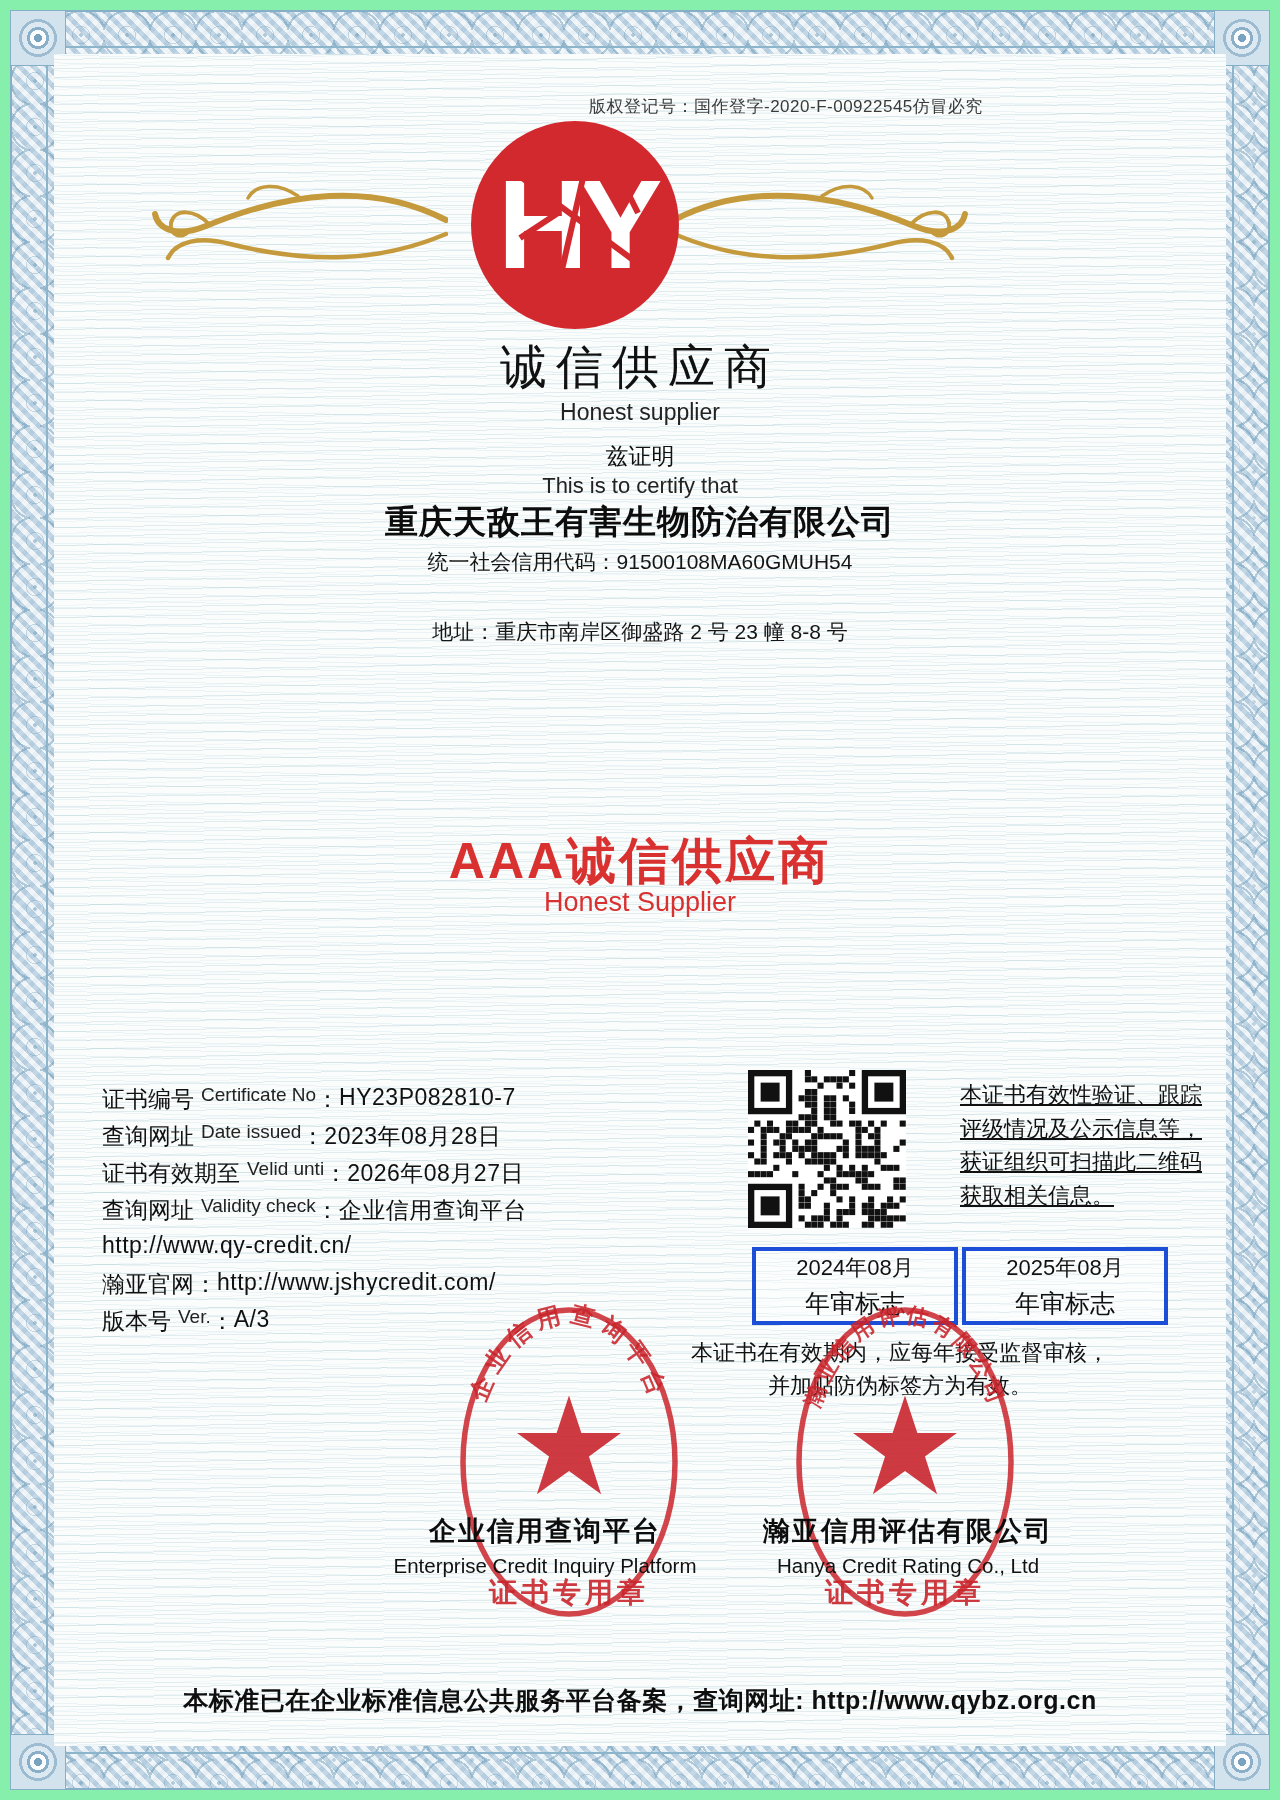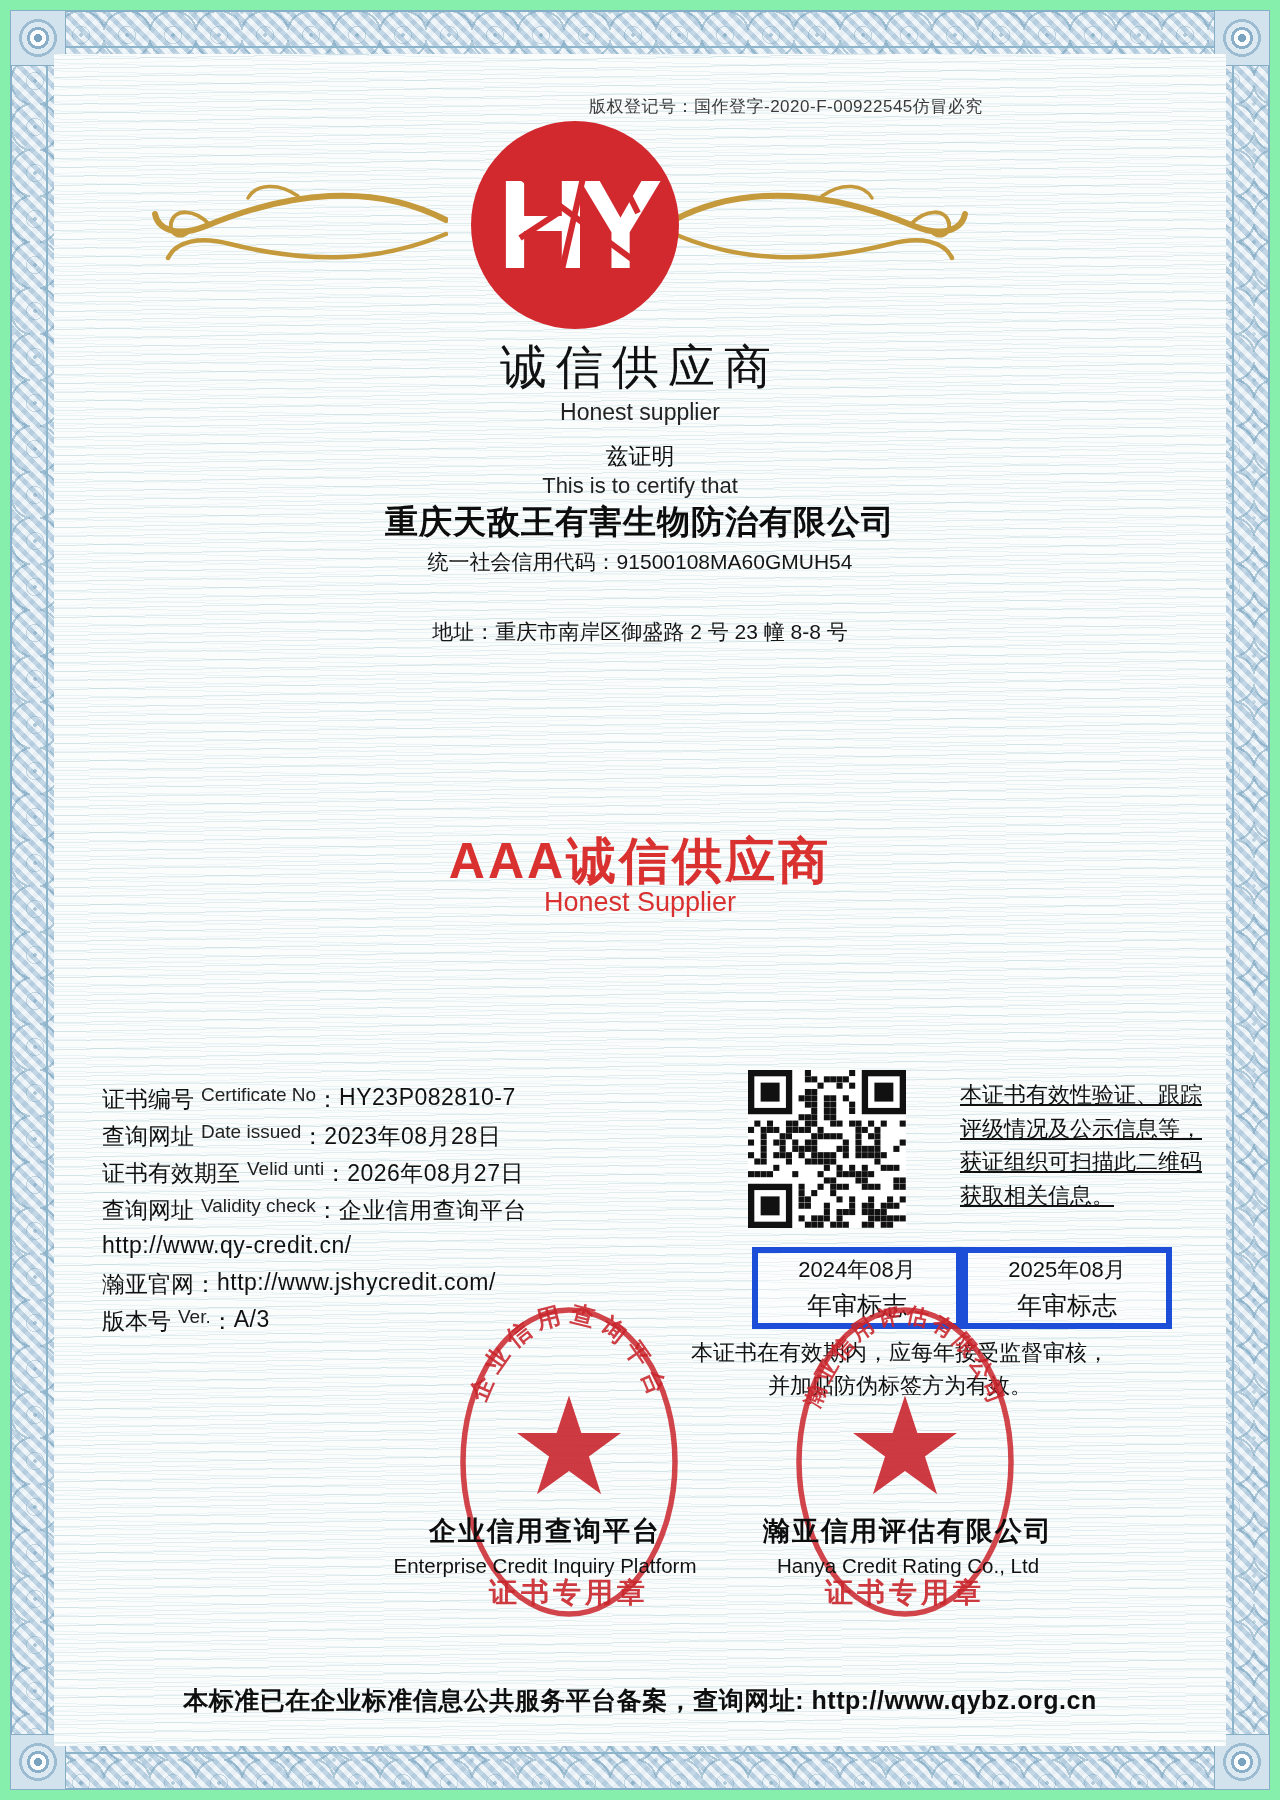--- a/index.html
+++ b/index.html
@@ -60,7 +60,7 @@
   
   .qr-box{left:748px;top:1070px;width:158px;height:158px;background:#fff;}
   .qr-info{left:960px;top:1078px;width:272px;font-size:22px;line-height:33.5px;color:#111;text-decoration:underline;}
-  .year-box{top:1247px;width:198px;height:70px;border:6px solid #1d4ed8;text-align:center;
+  .year-box{top:1247px;width:198px;height:70px;border:4px solid #1d4ed8;text-align:center;
             display:flex;flex-direction:column;justify-content:center;gap:4px;background:rgba(255,255,255,.35);}
   .year-box .l1{font-size:22px;color:#111;}
   .year-box .l2{font-size:25px;color:#111;}

